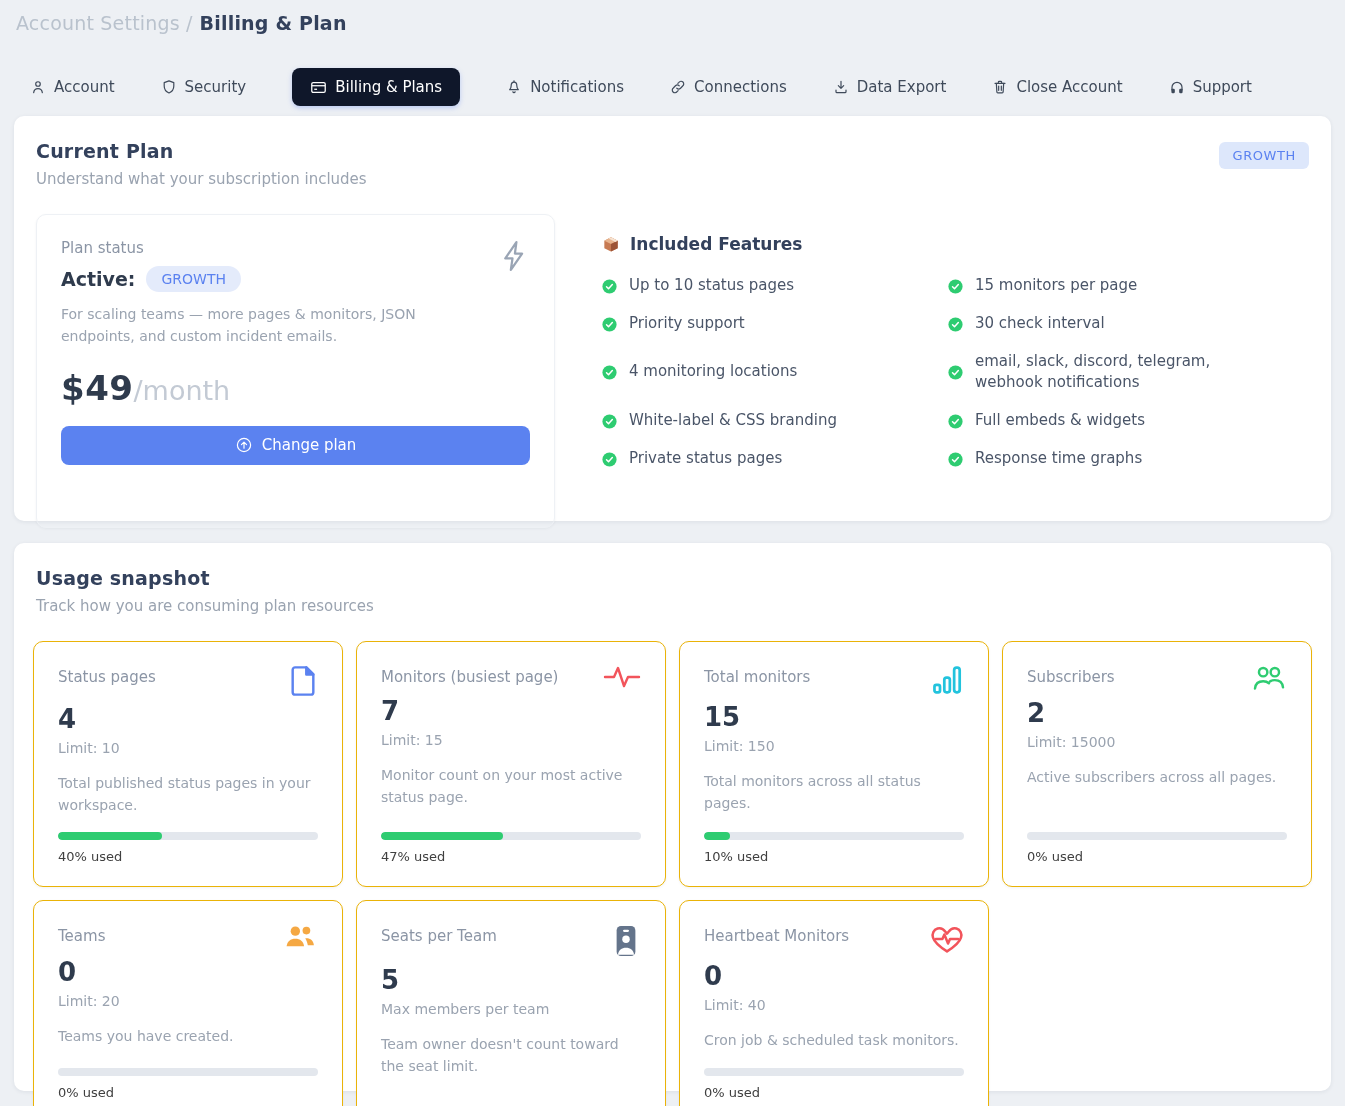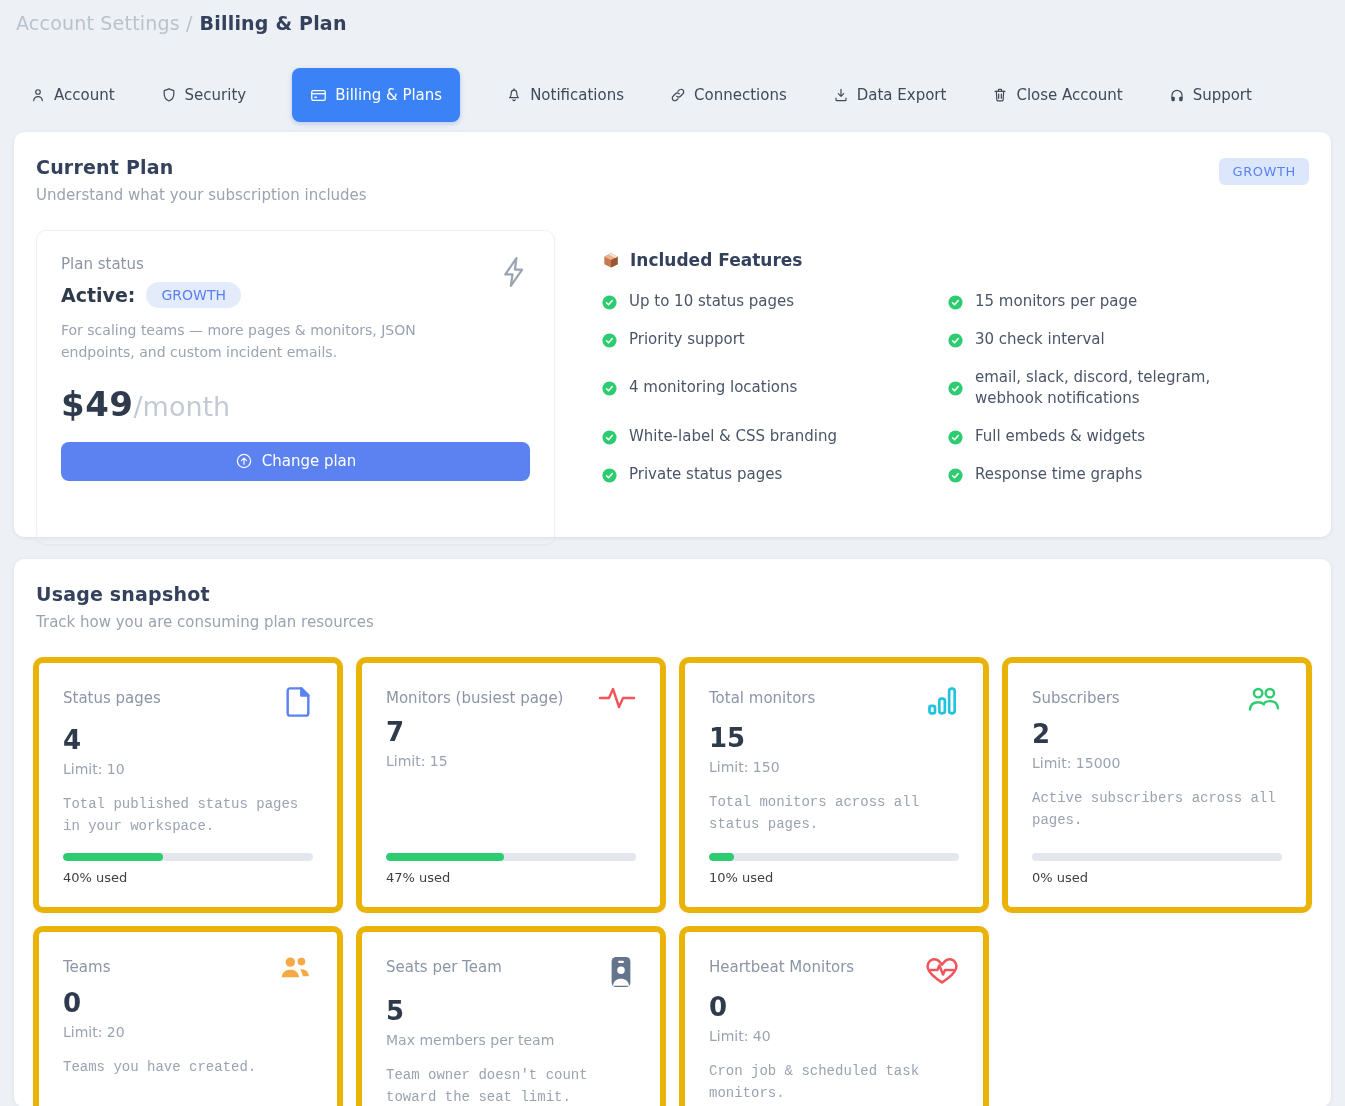--- a/index.html
+++ b/index.html
@@ -20,7 +20,7 @@
          background:transparent; border:none; cursor:pointer; padding:0;
          font-family:inherit; }
   .tab svg { display:block; }
-  .tab.active { background:#3b82f6; color:#fff; padding:18px 18px; border-radius:8px;
+  .tab.active { background:#0f172a; color:#fff; padding:10px 18px; border-radius:8px;
                 box-shadow:0 2px 5px rgba(91,130,240,.35); }
   .ticon { display:flex; align-items:center; }
 

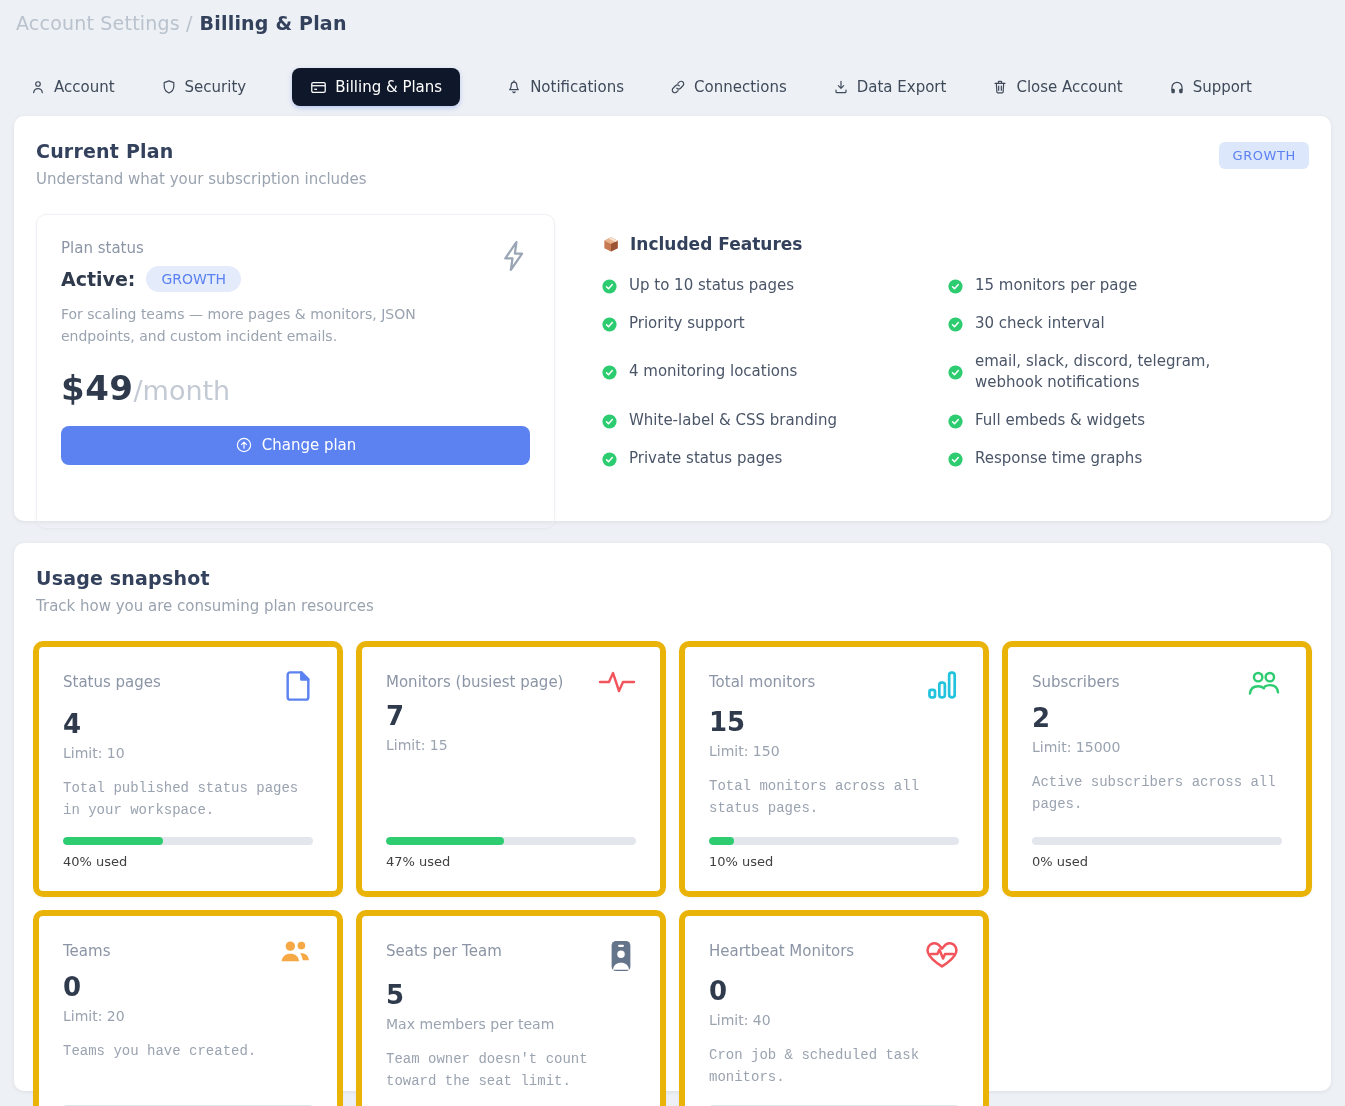--- a/index.html
+++ b/index.html
@@ -62,7 +62,7 @@
 
   
   .usage-grid { display:grid; grid-template-columns:repeat(4,1fr); gap:13px; margin-top:26px; }
-  .ucard { border:6px solid #eab308; border-radius:10px; padding:22px 24px;
+  .ucard { border:1px solid #eab308; border-radius:10px; padding:22px 24px;
            box-shadow:0 1px 3px rgba(25,39,60,.05); display:flex; flex-direction:column;
            min-height:219px; background:#fff; }
   .ucard.short { min-height:199px; }

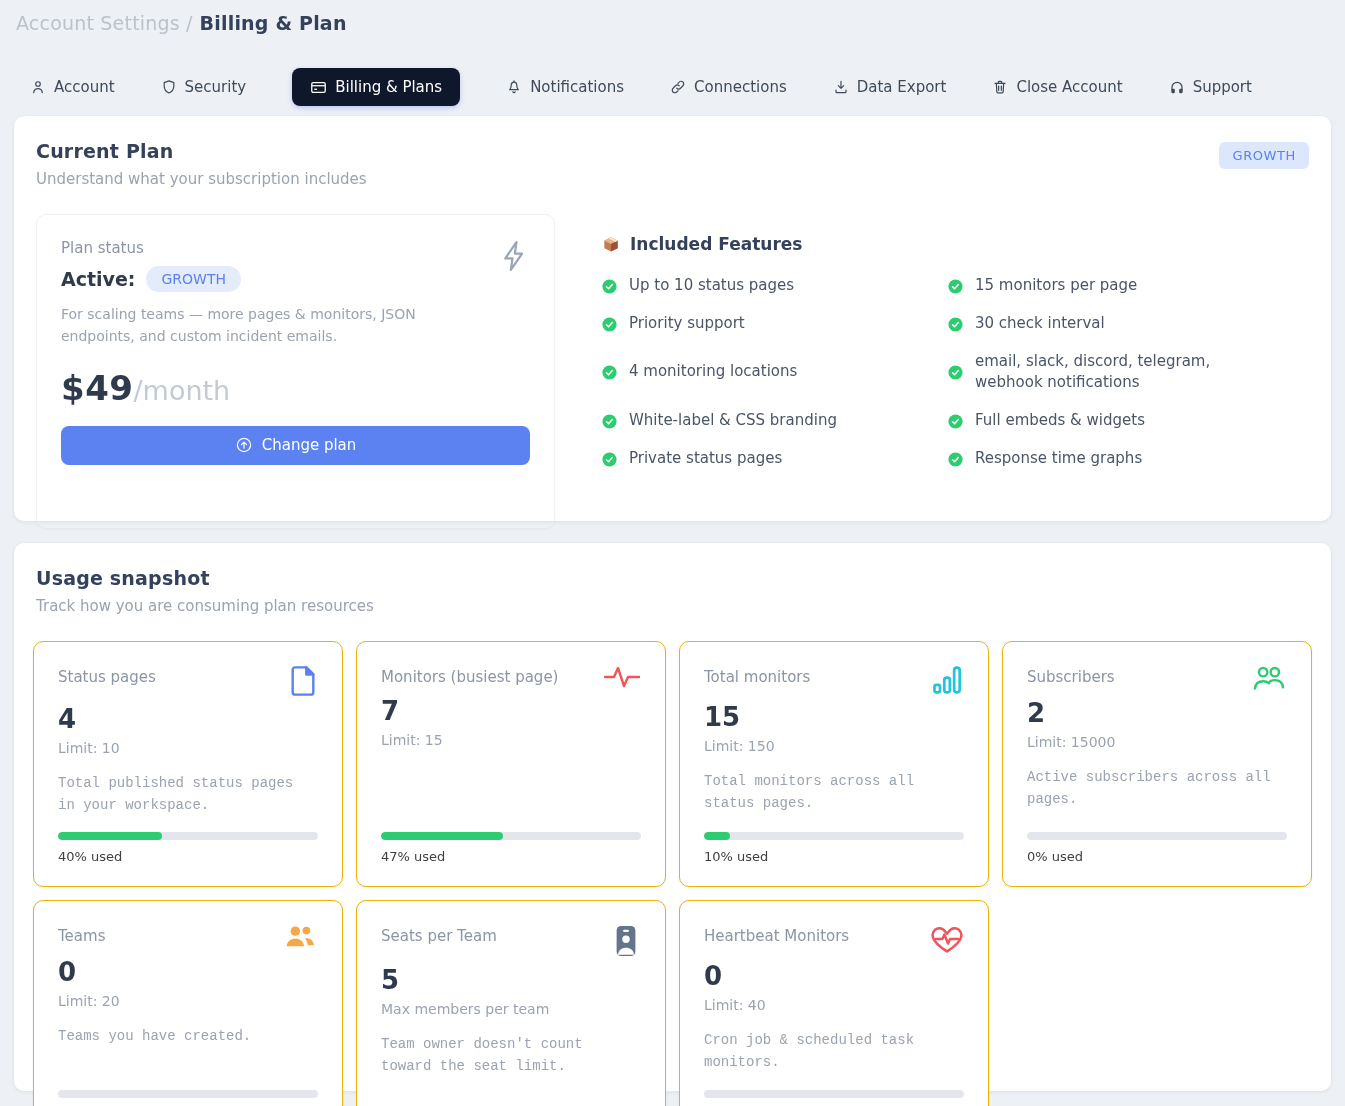--- a/index.html
+++ b/index.html
@@ -70,7 +70,7 @@
   .utitle { font-size:15px; color:#8b95a5; padding-top:4px; }
   .uvalue { font-size:26px; font-weight:600; color:#2f3b4d; margin-top:2px; }
   .ulimit { font-size:14px; color:#9aa3b0; margin-top:6px; }
-  .udesc { font-size:14px; color:#9aa3b0; margin-top:17px; line-height:1.55;font-family:Liberation Mono, monospace; }
+  .udesc { font-size:14px; color:#9aa3b0; margin-top:17px; line-height:1.55; }
   .ubar-wrap { margin-top:auto; padding-top:16px; }
   .track { height:8px; background:#e3e7ed; border-radius:4px; overflow:hidden; }
   .fill { height:100%; background:#2ecc71; border-radius:4px; width:0; }

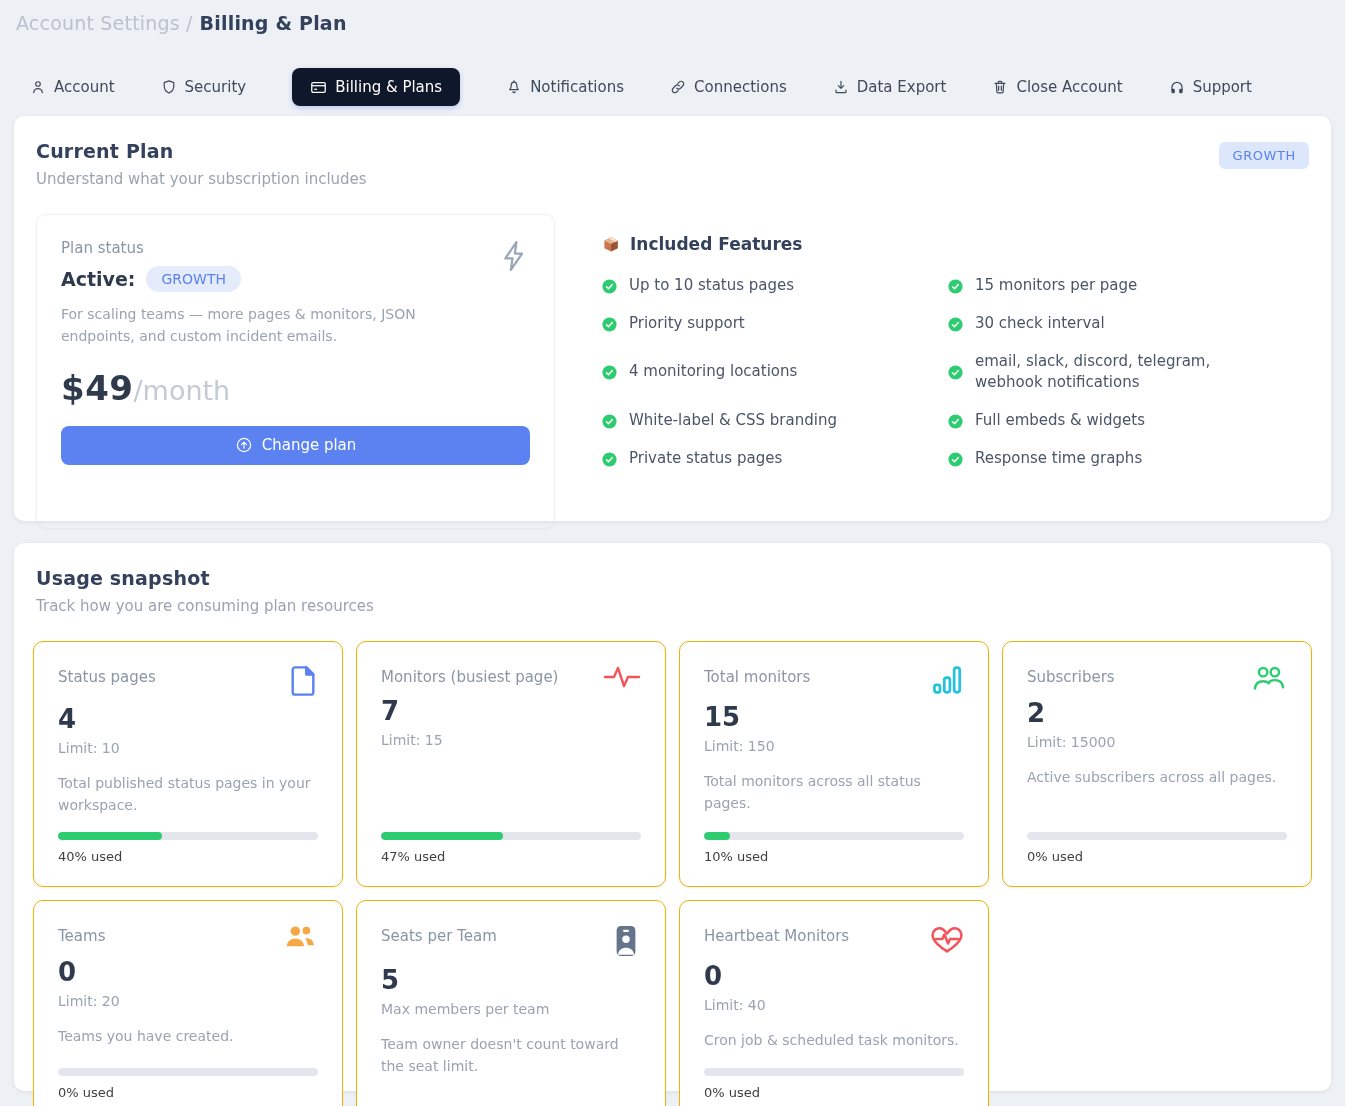--- a/index.html
+++ b/index.html
@@ -330,6 +330,7 @@
       </div>
       <div class="uvalue">7</div>
       <div class="ulimit">Limit: 15</div>
+      <div class="udesc">Monitor count on your most active status page.</div>
       <div class="ubar-wrap">
         <div class="track">
             <div class="fill" style="width: 47%;"></div>

